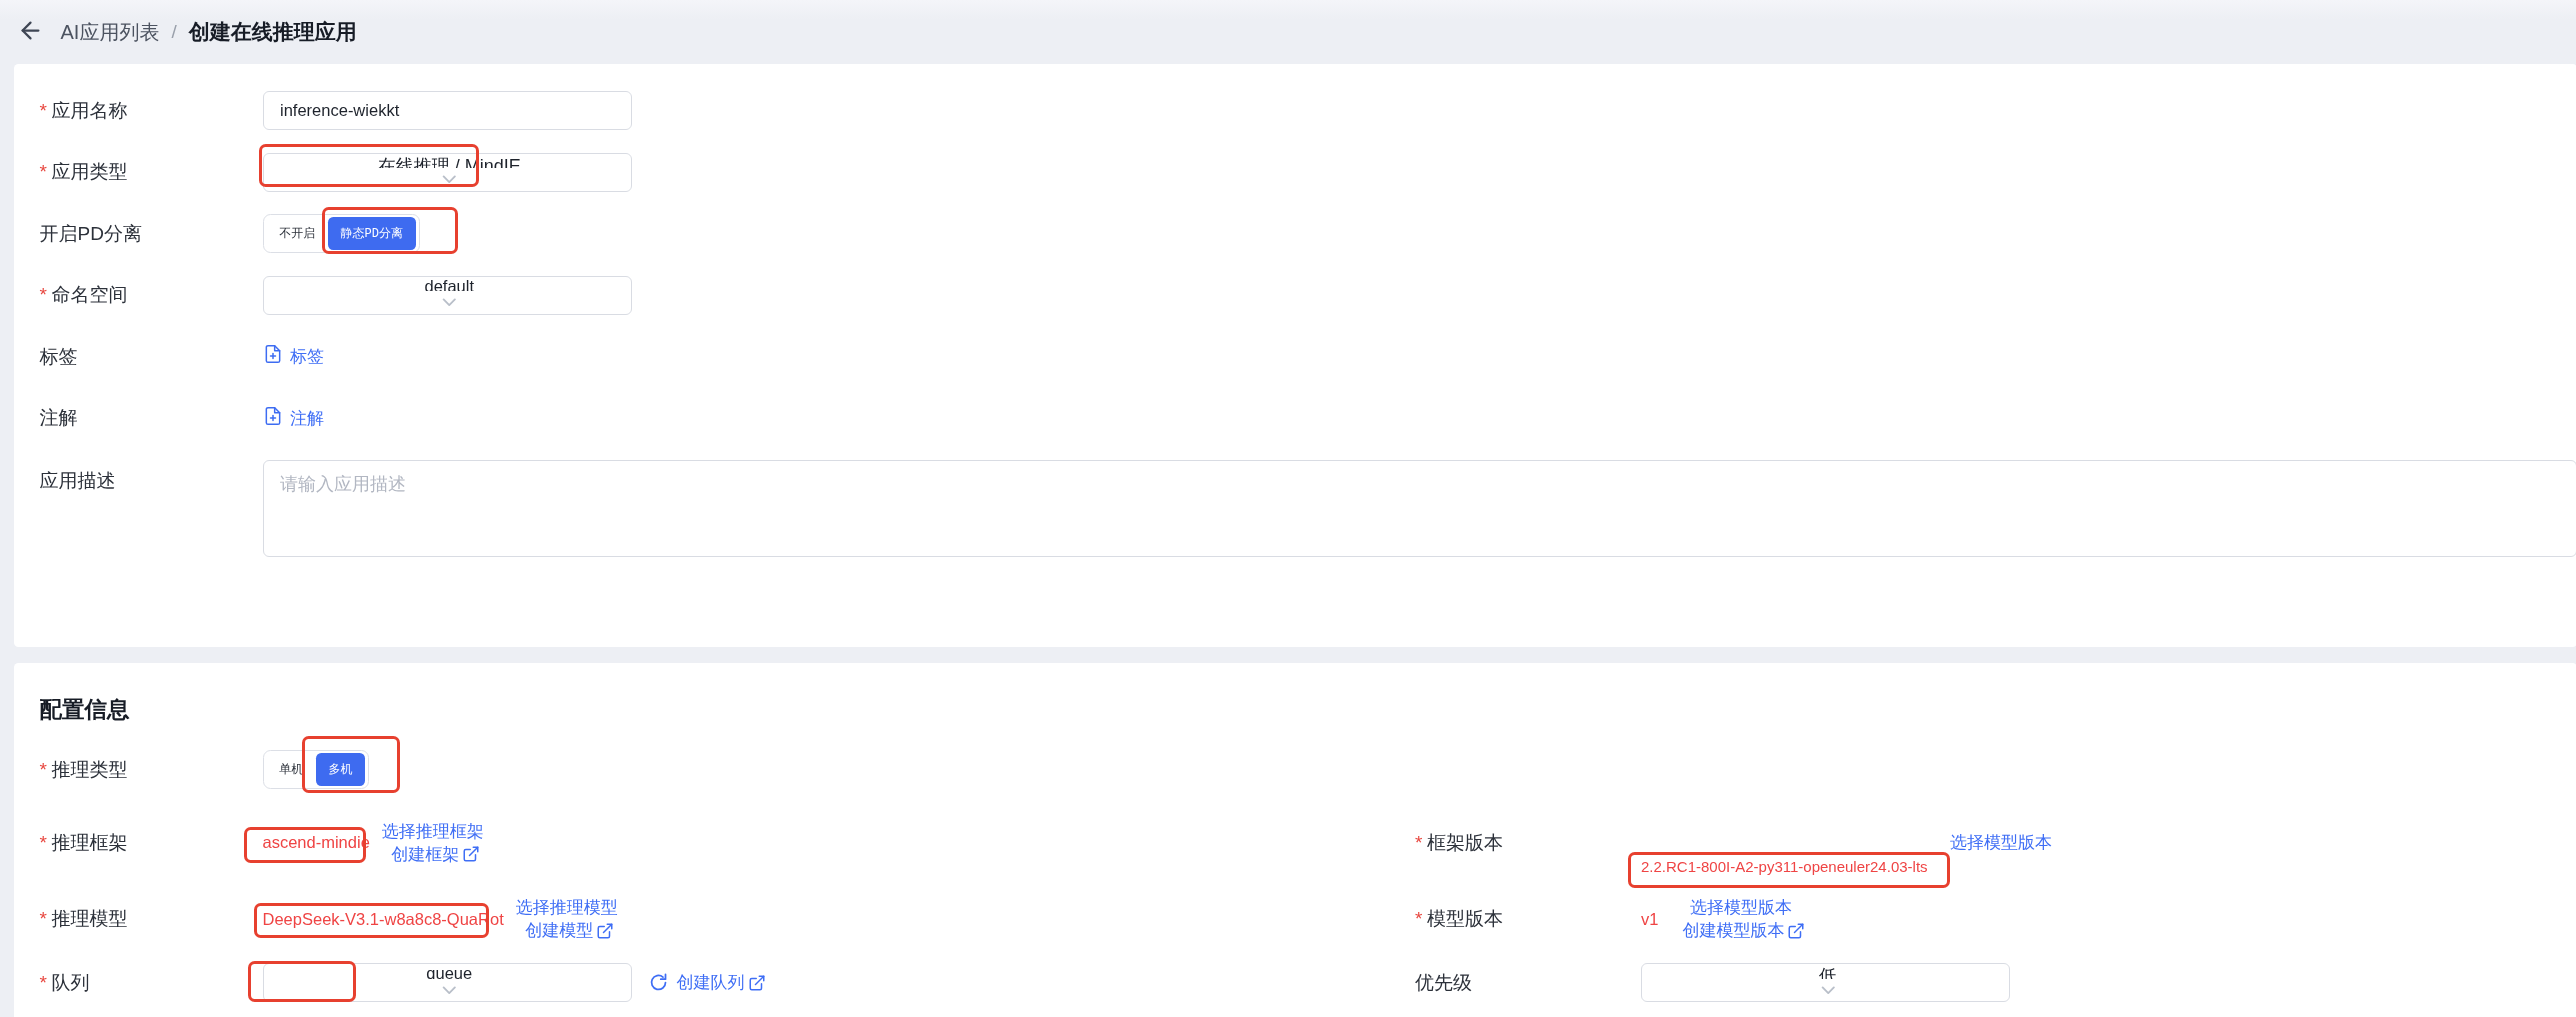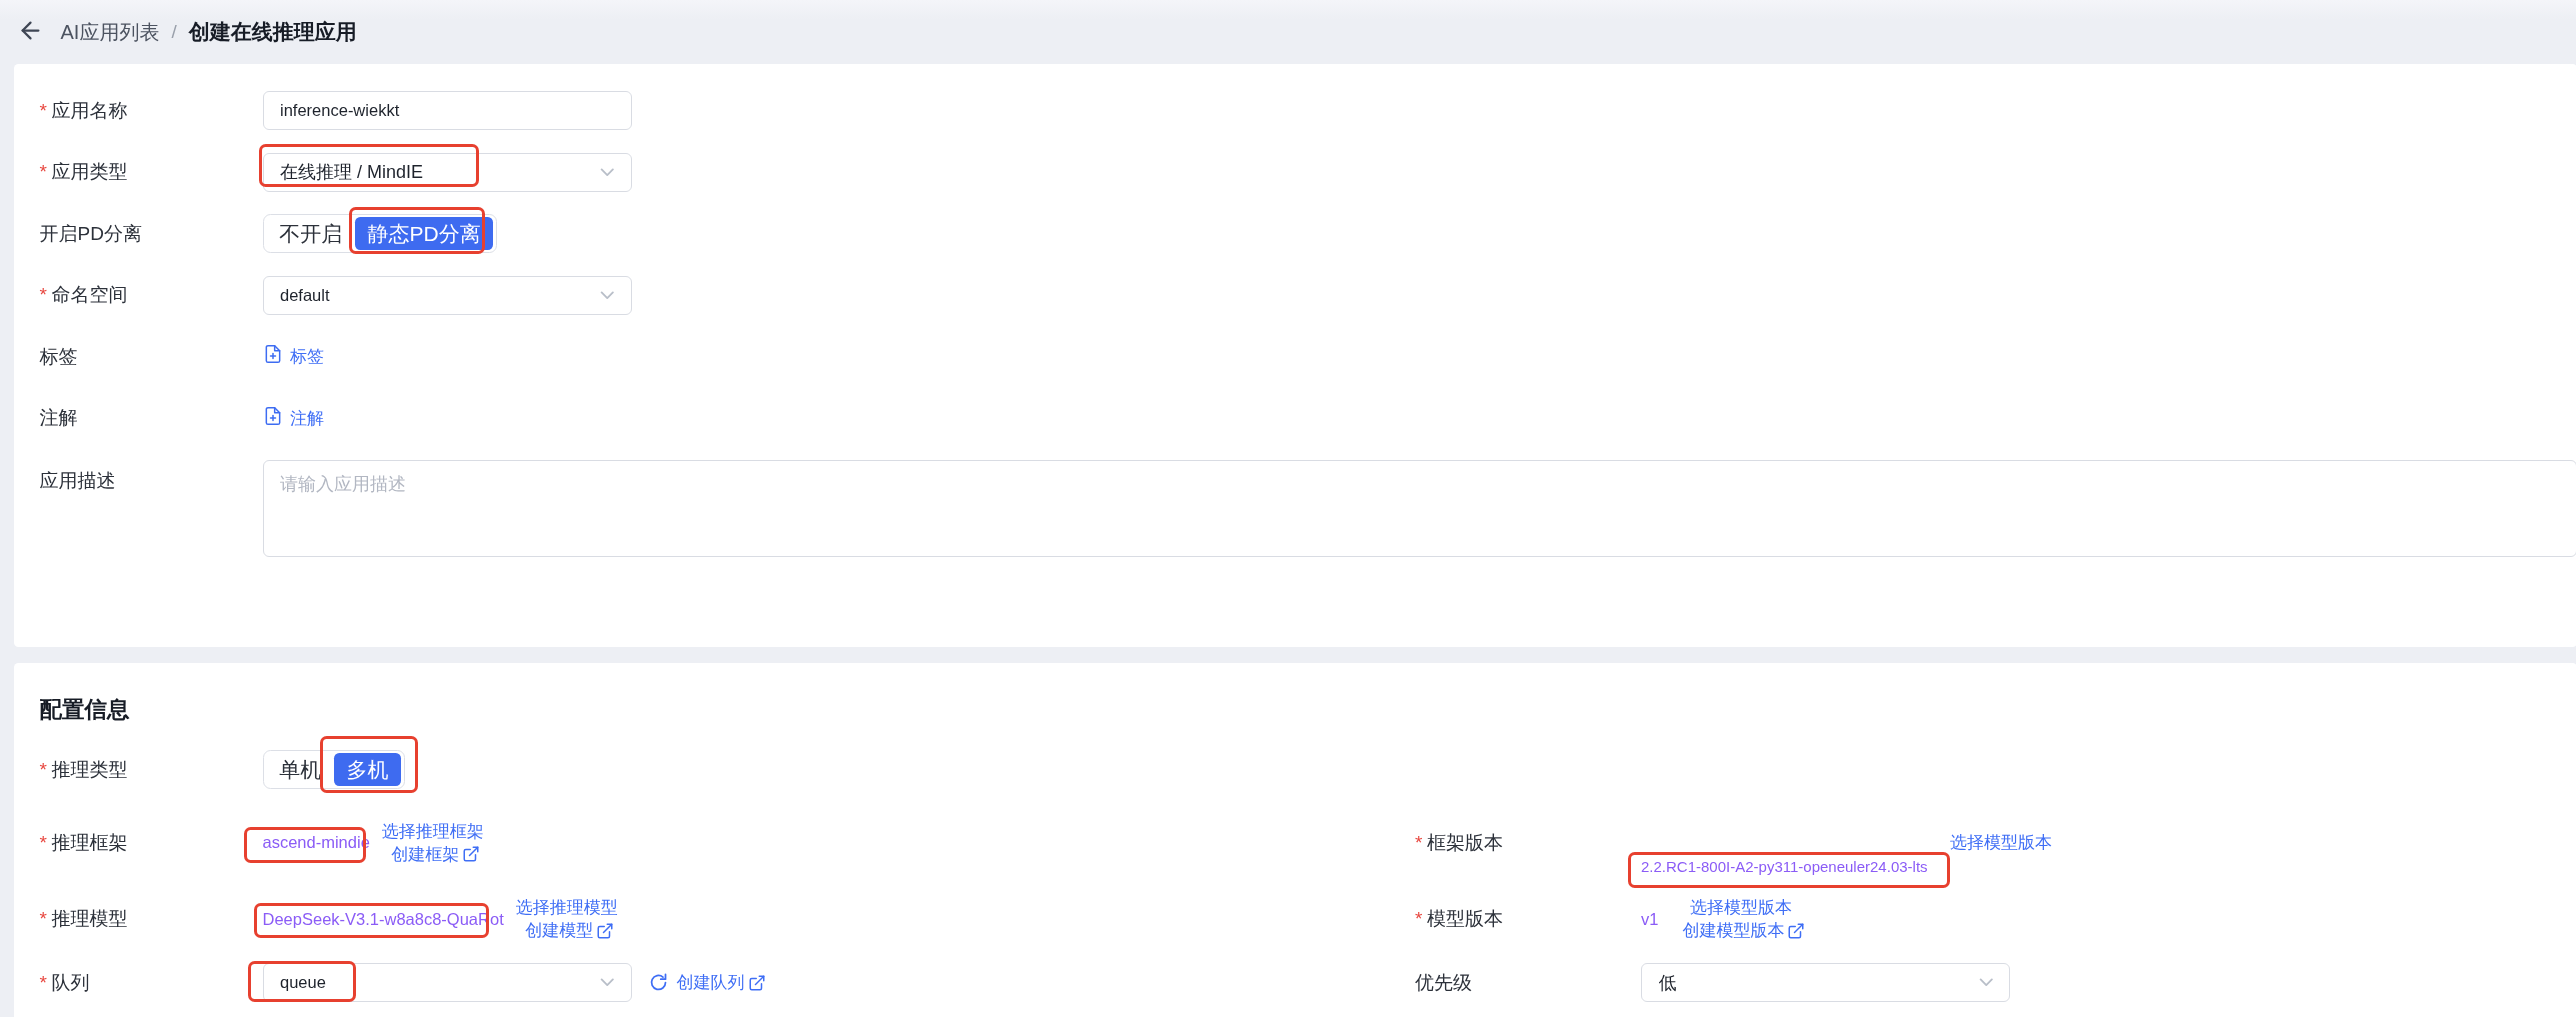--- a/index.html
+++ b/index.html
@@ -58,6 +58,7 @@
     width:369px; height:39px; border:1.5px solid #d9dce3; border-radius:6px;
     background:#fff; display:flex; align-items:center; padding:0 12px 0 16.5px;
     cursor:pointer;
+    flex-direction:column;
   }
   .select-value { flex:1; font-size:16.5px; color:#1e232c; white-space:nowrap; overflow:hidden; }
   .select-value.cjk { font-size:18px; }

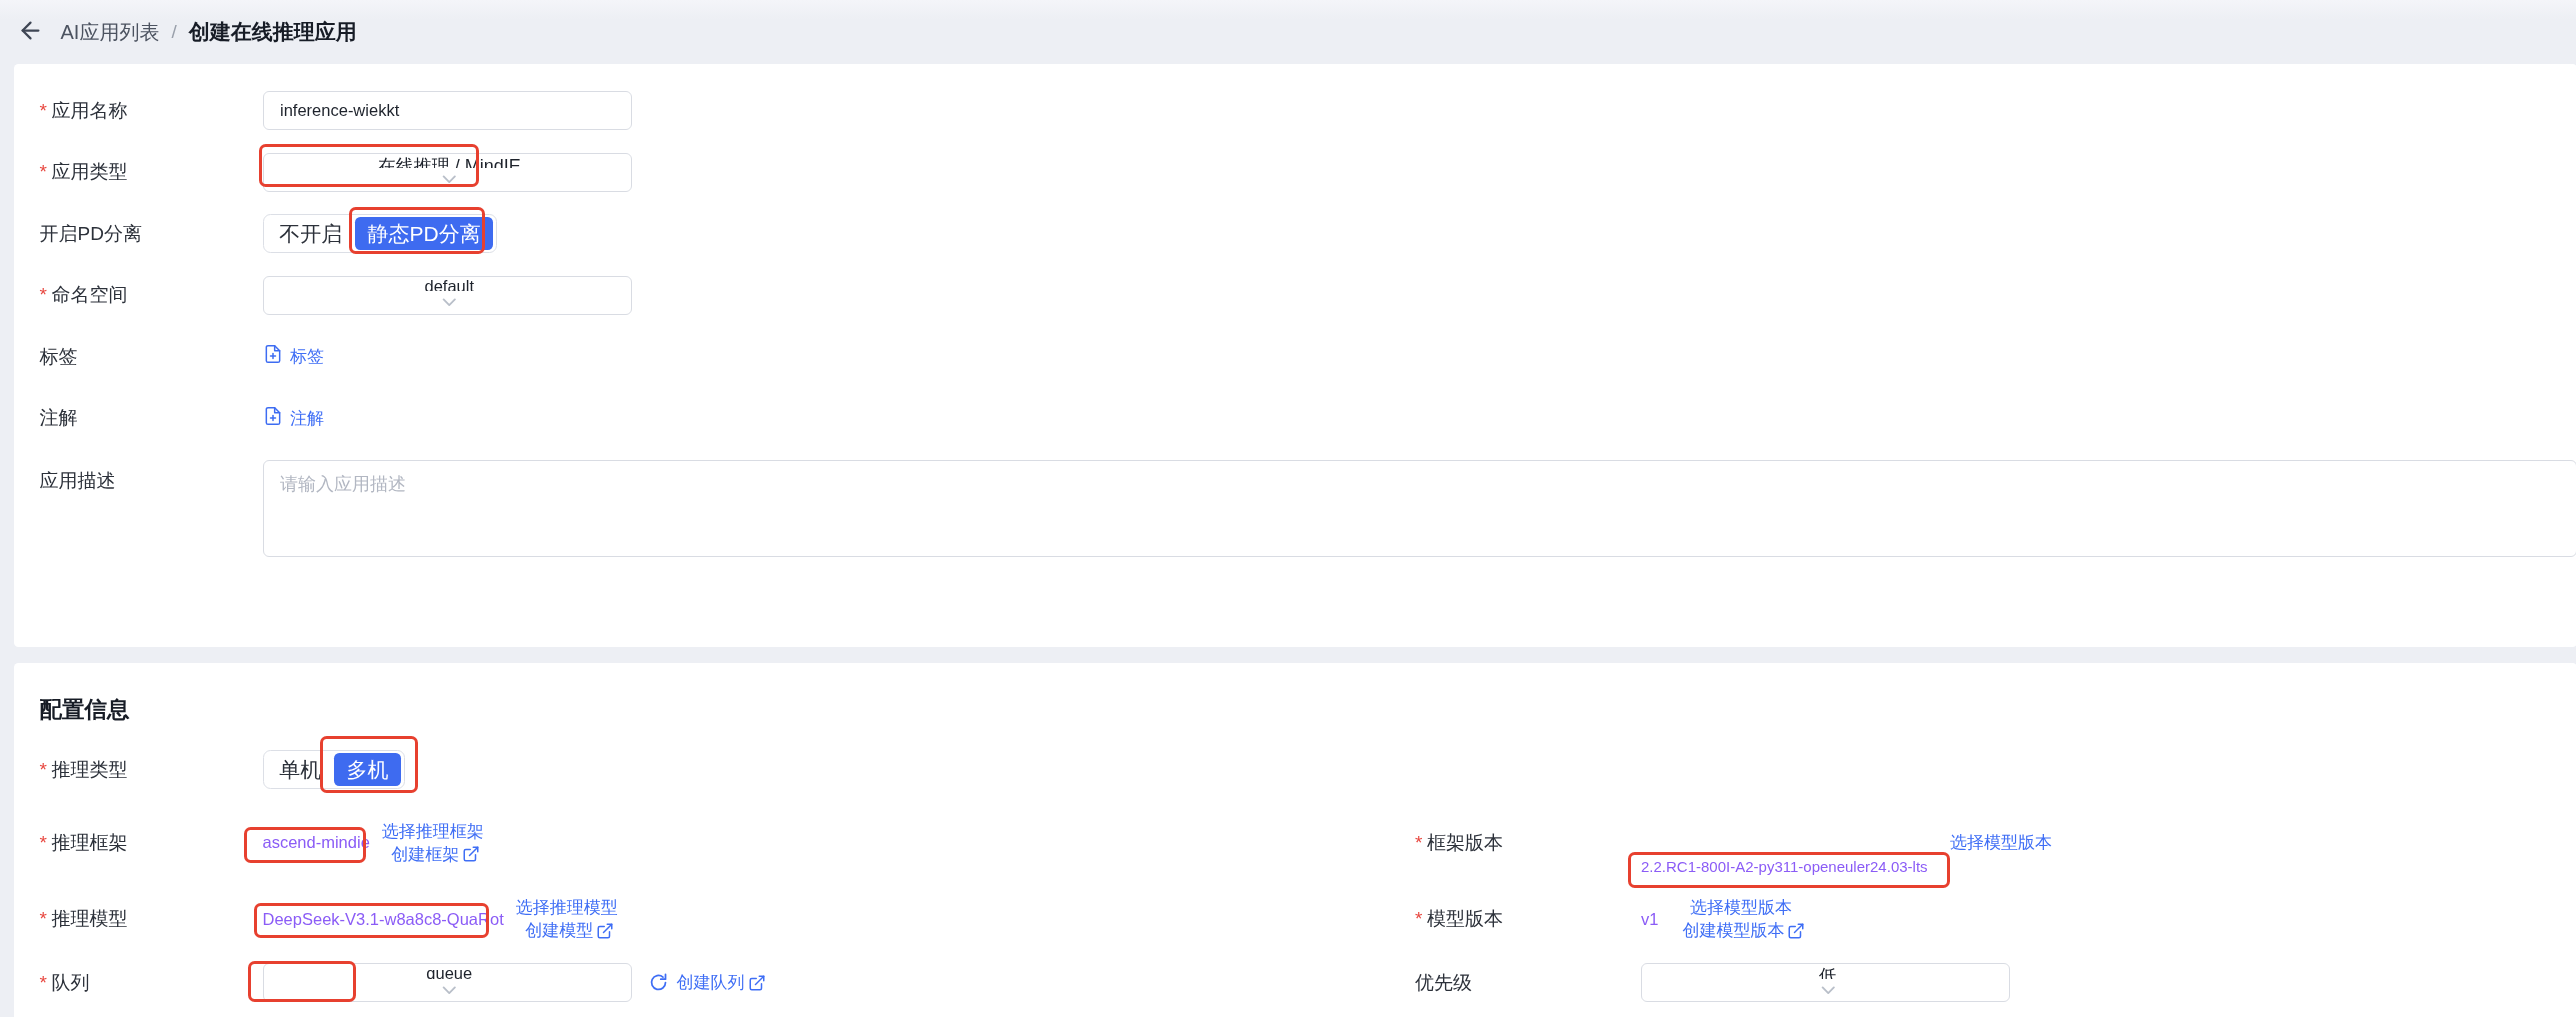--- a/index.html
+++ b/index.html
@@ -77,8 +77,8 @@
   }
   .toggle-opt {
     height:33px; display:flex; align-items:center; padding:0 12.7px;
-    font-size:21px; color:#2c313a; cursor:pointer; border-radius:5.2px;
-    position:relative; white-space:nowrap;
+    font-size:12px; color:#2c313a; cursor:pointer; border-radius:5.2px;
+    position:relative; white-space:nowrap;font-family:Liberation Mono, monospace;
   }
   .toggle-opt.selected { background:#3e6bf0; color:#ffffff; }
 

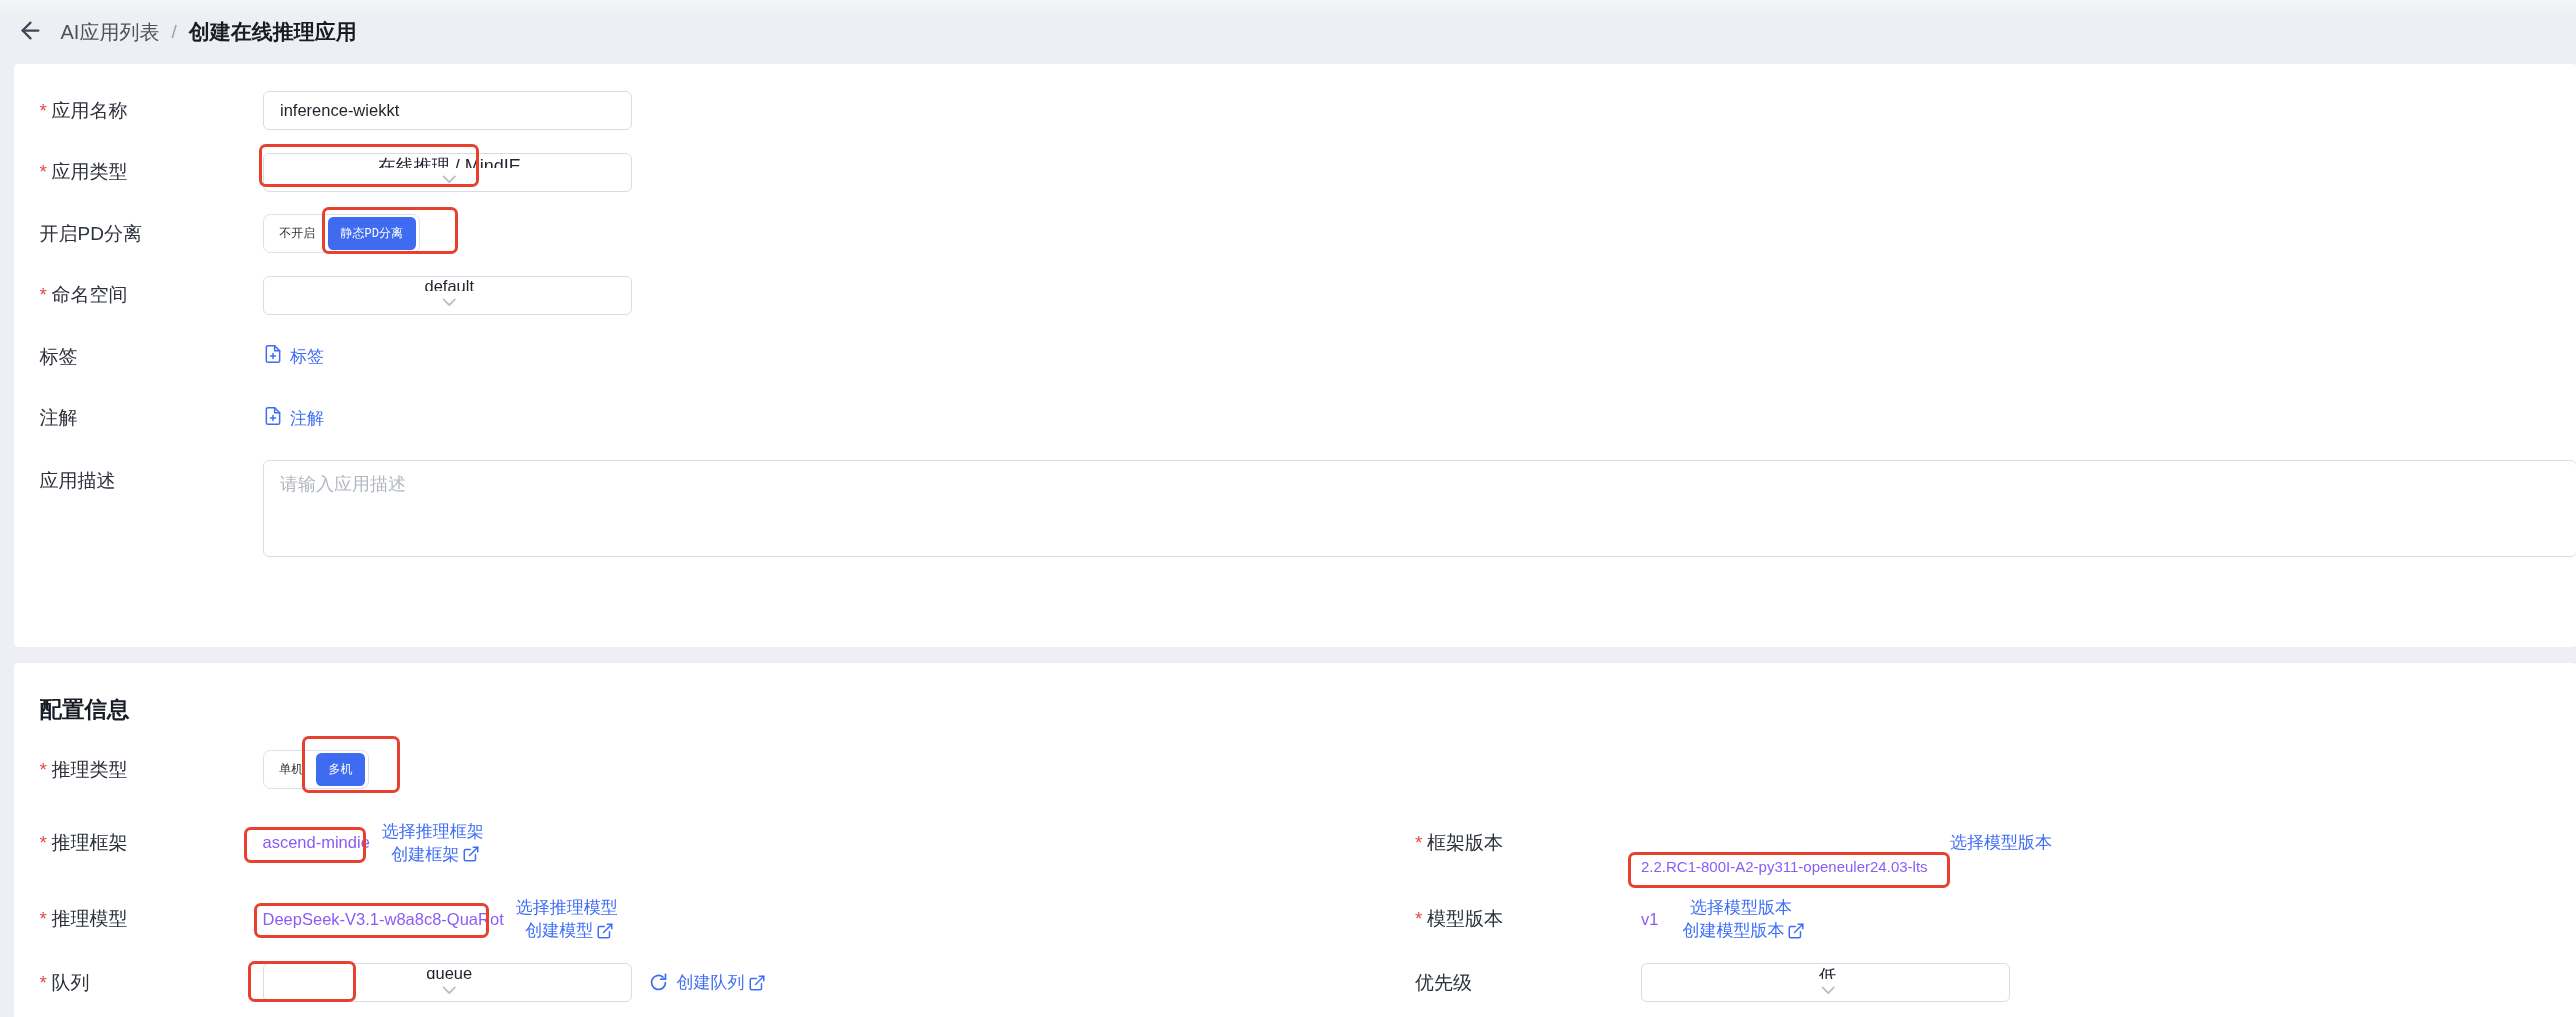--- a/index.html
+++ b/index.html
@@ -91,7 +91,7 @@
   .icon-gap { margin-left:3px; display:flex; }
   .attach-link { display:flex; align-items:center; gap:7.5px; }
 
-  .value-text { font-size:16.5px; color:#8b5cf6; position:relative; white-space:nowrap; }
+  .value-text { font-size:16.5px; color:#ef4444; position:relative; white-space:nowrap; }
   .value-text.small { font-size:15px;margin-top:48px; }
   .links-after { margin-left:12px; display:flex; align-items:center;flex-direction:column; }
 

